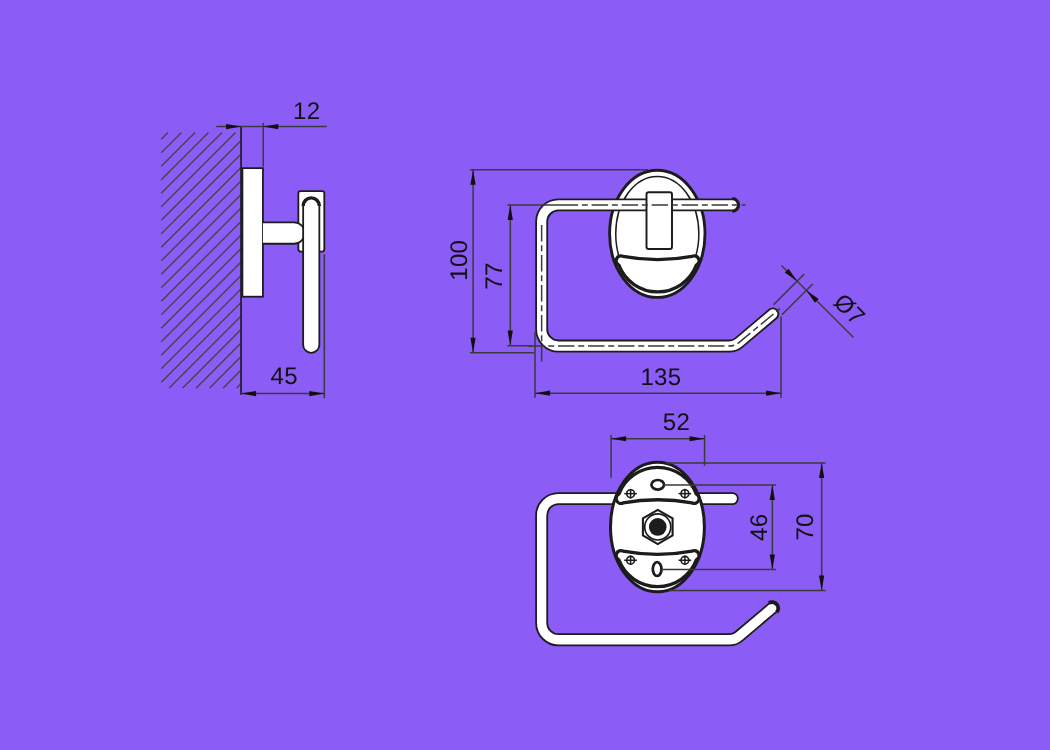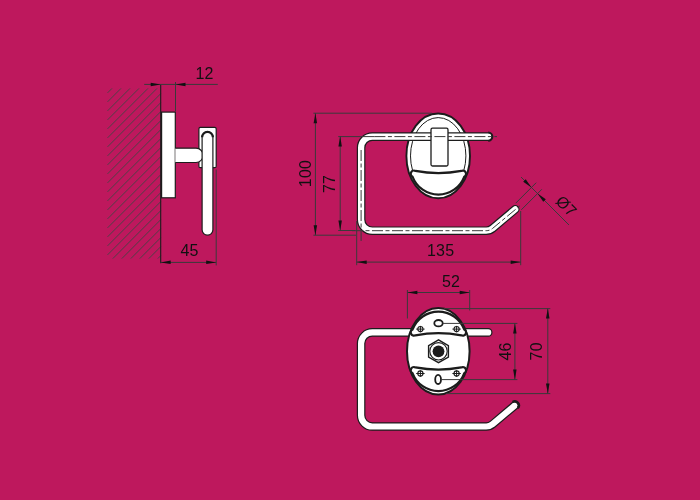--- a/index.html
+++ b/index.html
@@ -3,7 +3,7 @@
 <meta charset="utf-8">
 <style>
   html,body { margin:0; padding:0; background:#ffffff; }
-  .canvas { position:relative; width:700px; height:500px; background:#be185d; overflow:hidden; }
+  .canvas { position:relative; width:700px; height:500px; background:#8b5cf6; overflow:hidden; }
   svg text { letter-spacing:0.2px; }
 </style>
 </head>

